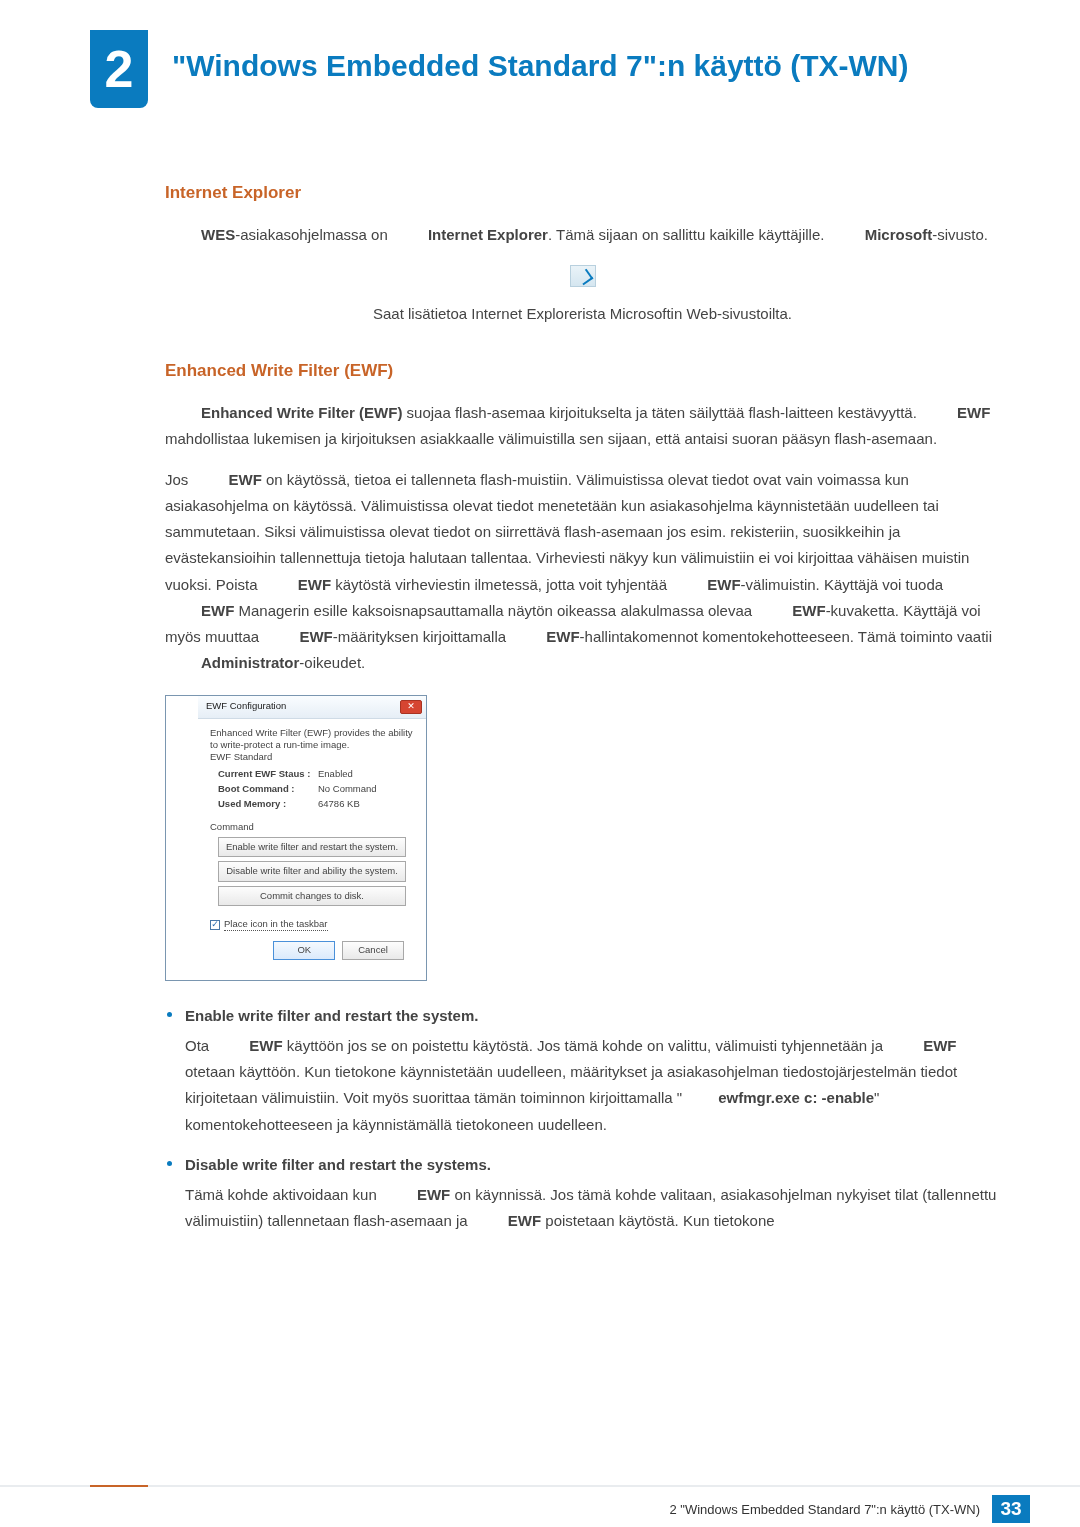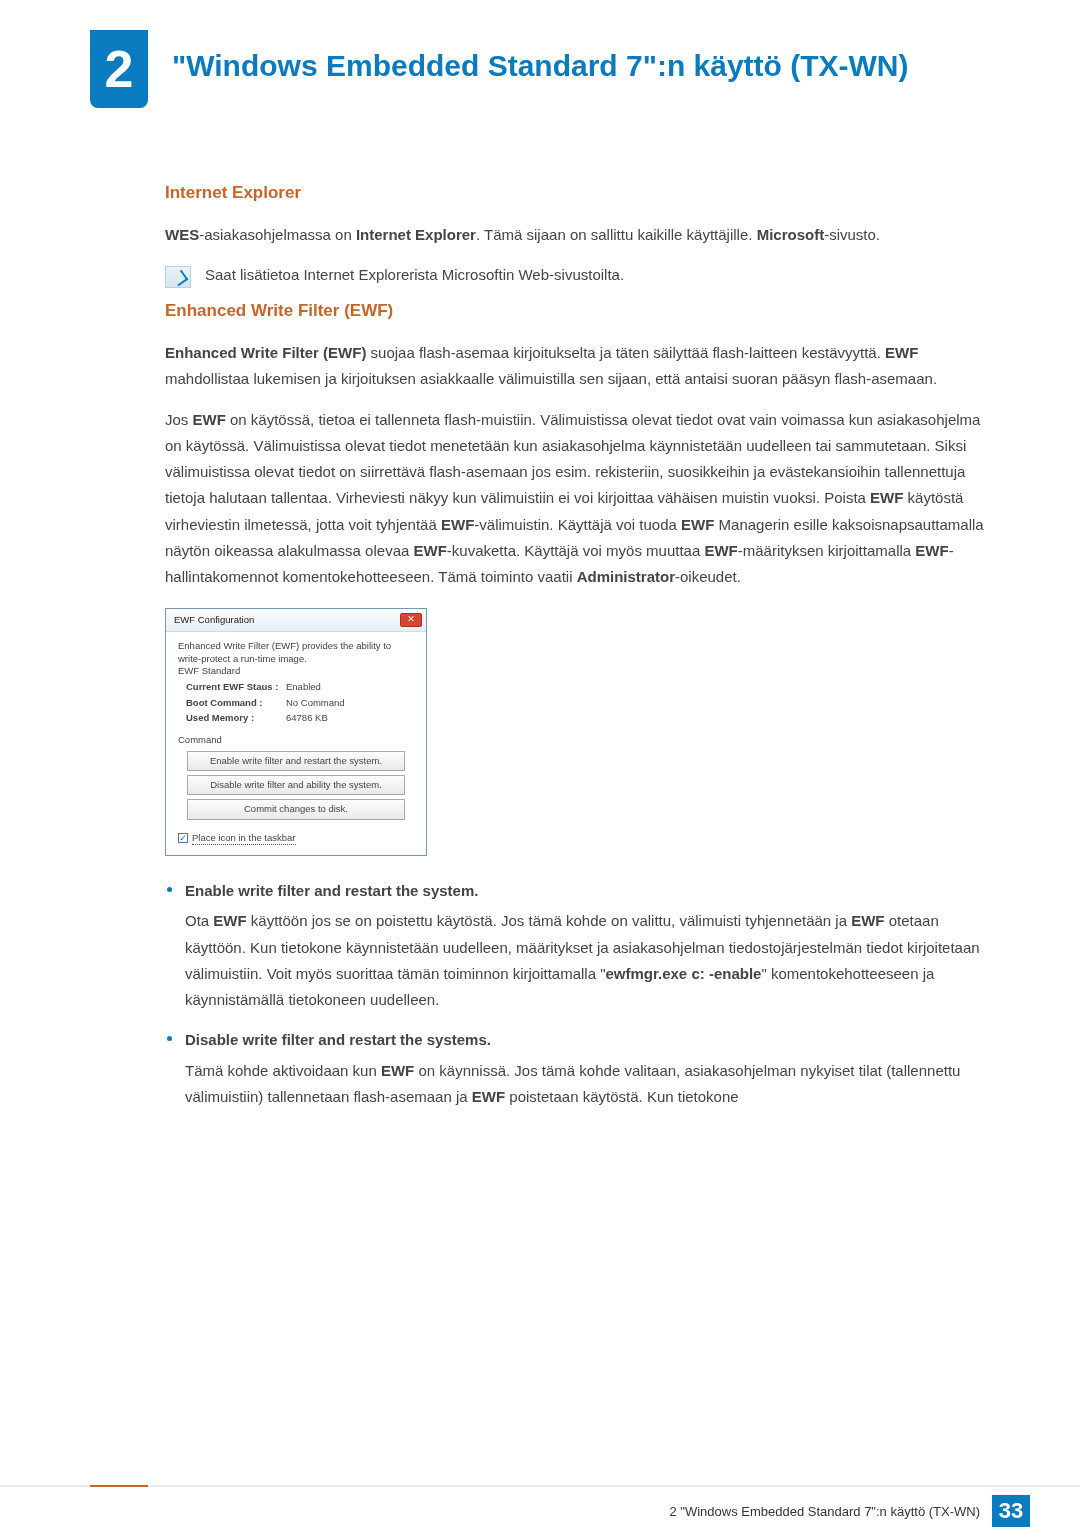--- a/index.html
+++ b/index.html
@@ -74,7 +74,7 @@
     border-right: 2px solid #0a7bbf;
     transform: rotate(-35deg);
   }
-  .b { font-weight: bold; }
+  .b { font-weight: bold; margin-left: 36px; }
   
   .dialog {
     width: 262px;

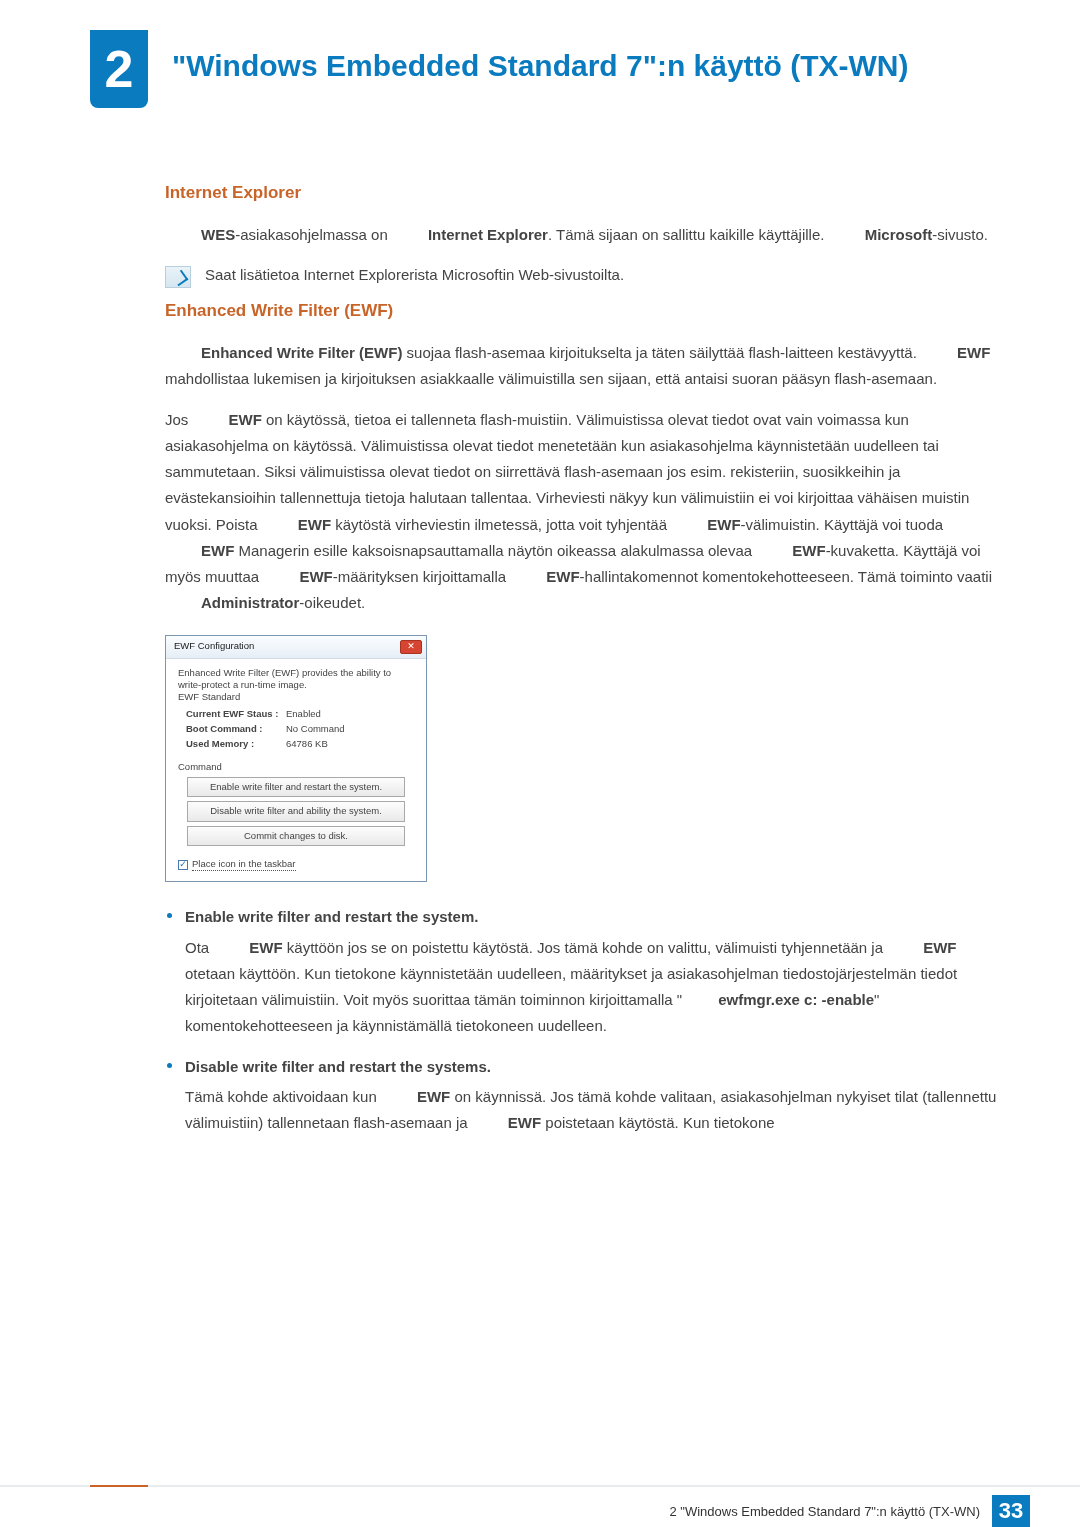--- a/index.html
+++ b/index.html
@@ -54,7 +54,8 @@
     display: flex;
     align-items: center;
     gap: 14px;
-    margin-bottom: 8px;
+    margin-bottom: 29px;
+    flex-direction: column;
   }
   .note-icon {
     width: 26px;

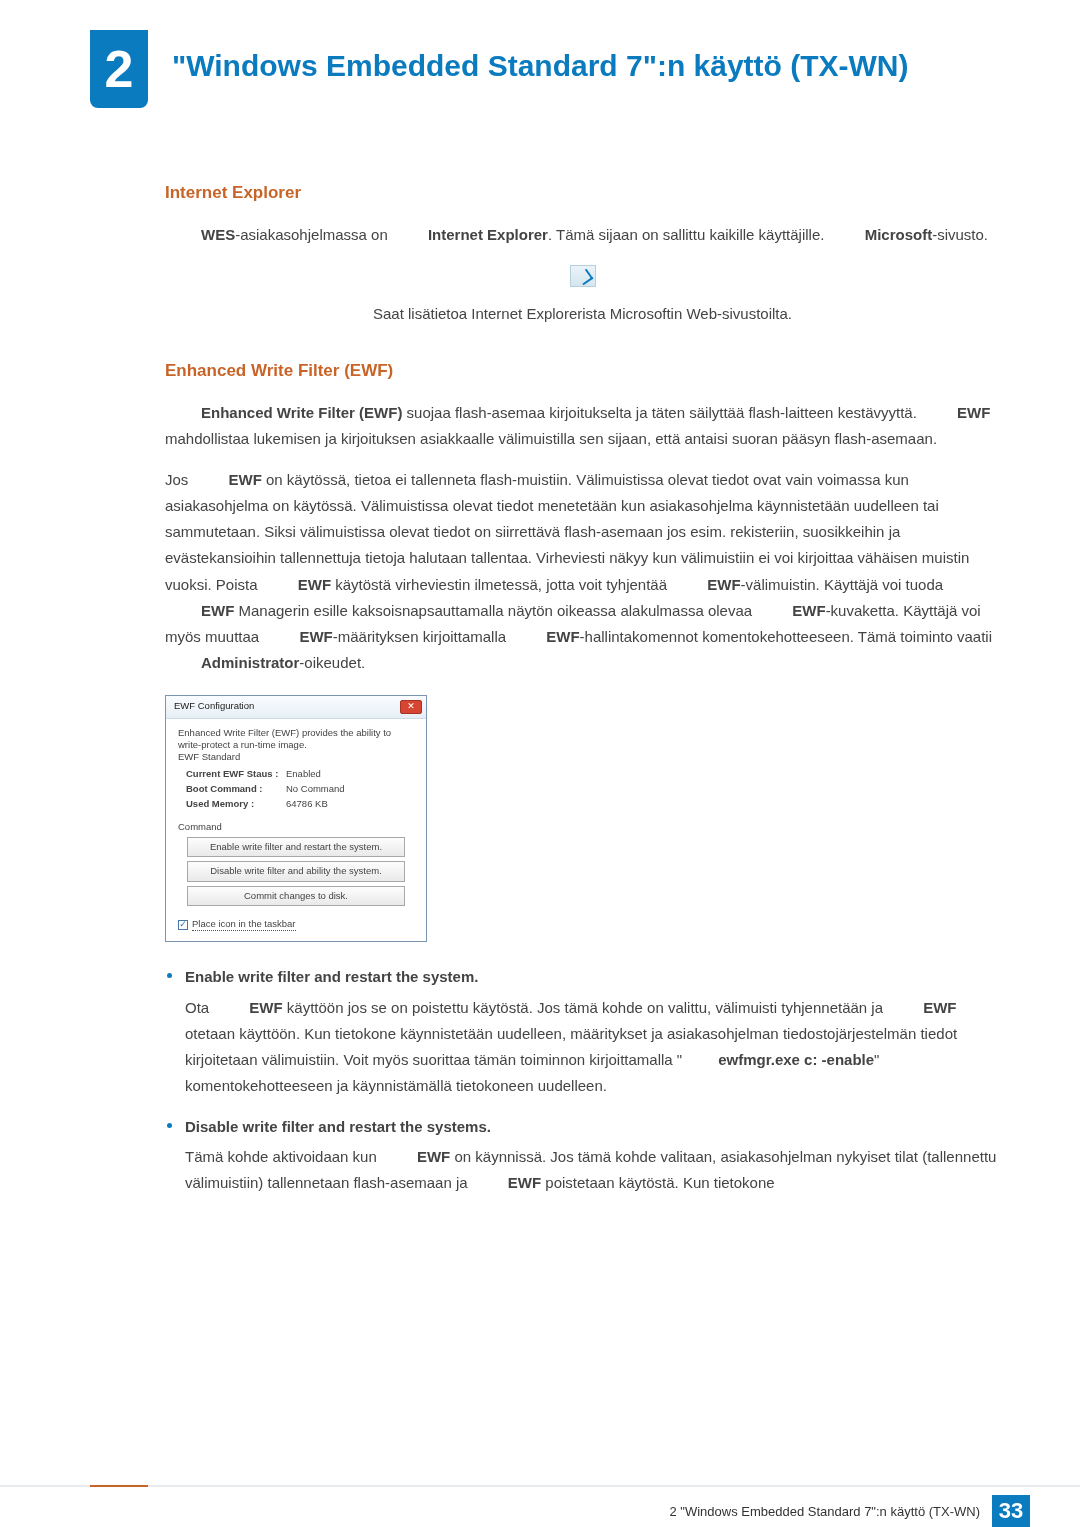--- a/index.html
+++ b/index.html
@@ -84,6 +84,7 @@
     background: #fff;
     font-size: 9.5px;
     line-height: 1.3;
+    padding-left: 32px;
   }
   .dlg-title {
     display: flex;

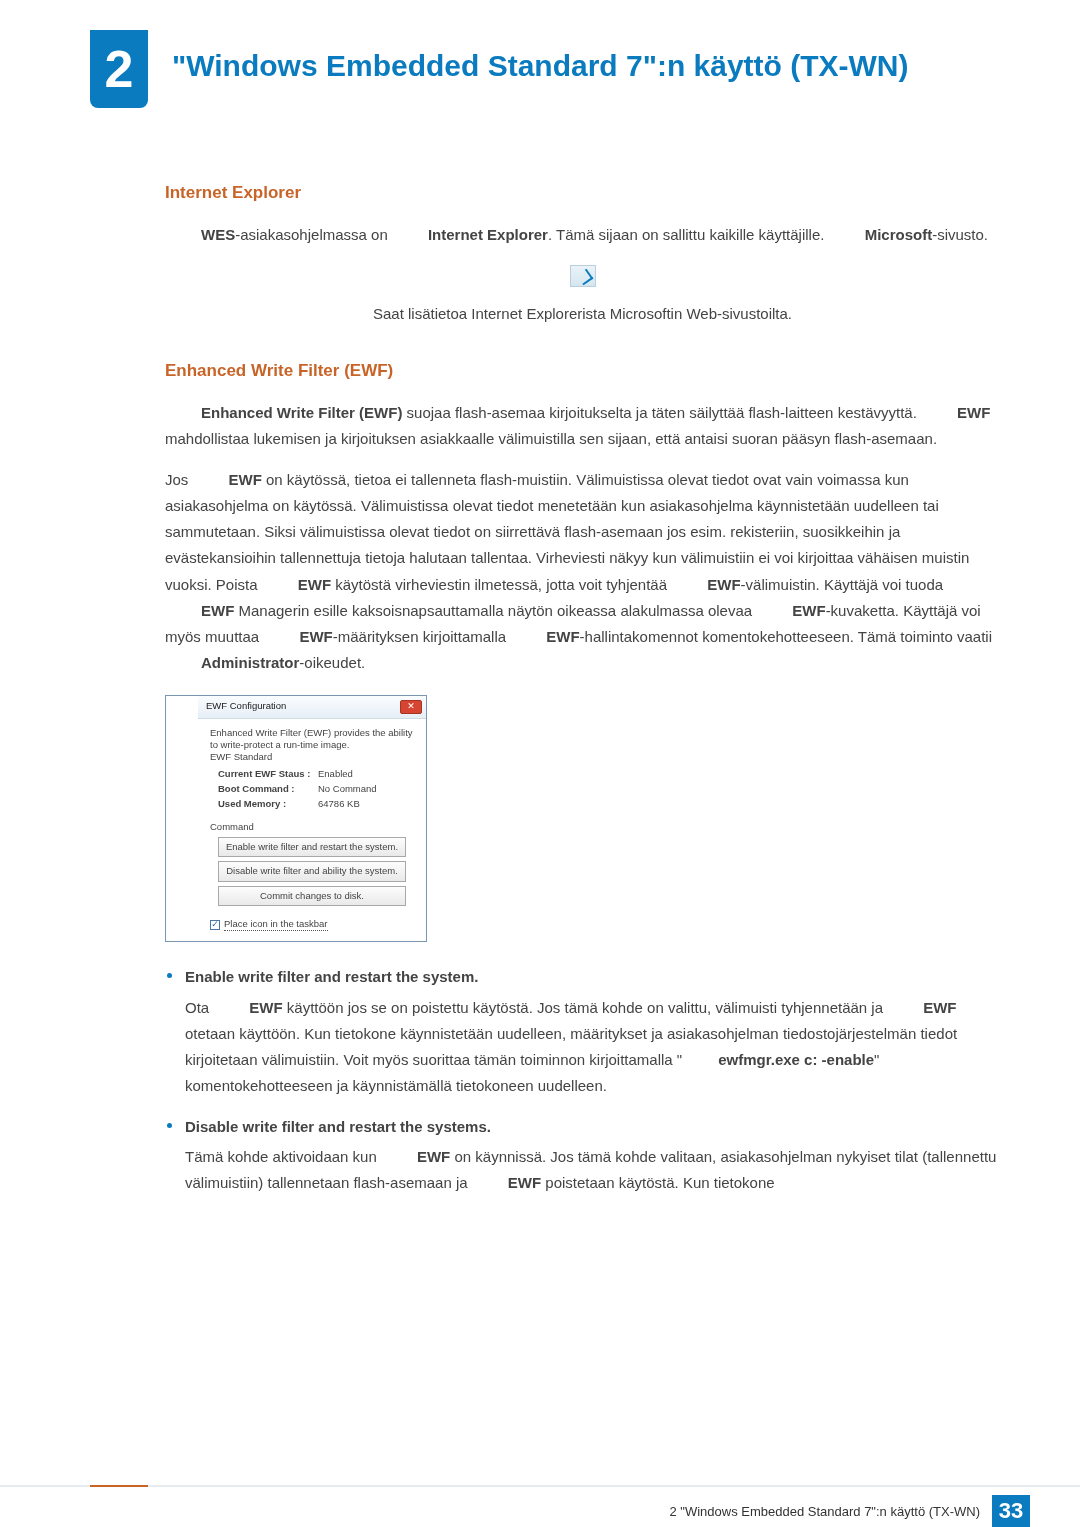--- a/index.html
+++ b/index.html
@@ -233,6 +233,10 @@
         <span class="box">✓</span>
         <span class="lbl">Place icon in the taskbar</span>
       </div>
+      <div class="dlg-footer">
+        <span class="fbtn primary">OK</span>
+        <span class="fbtn">Cancel</span>
+      </div>
     </div>
   </div>
 

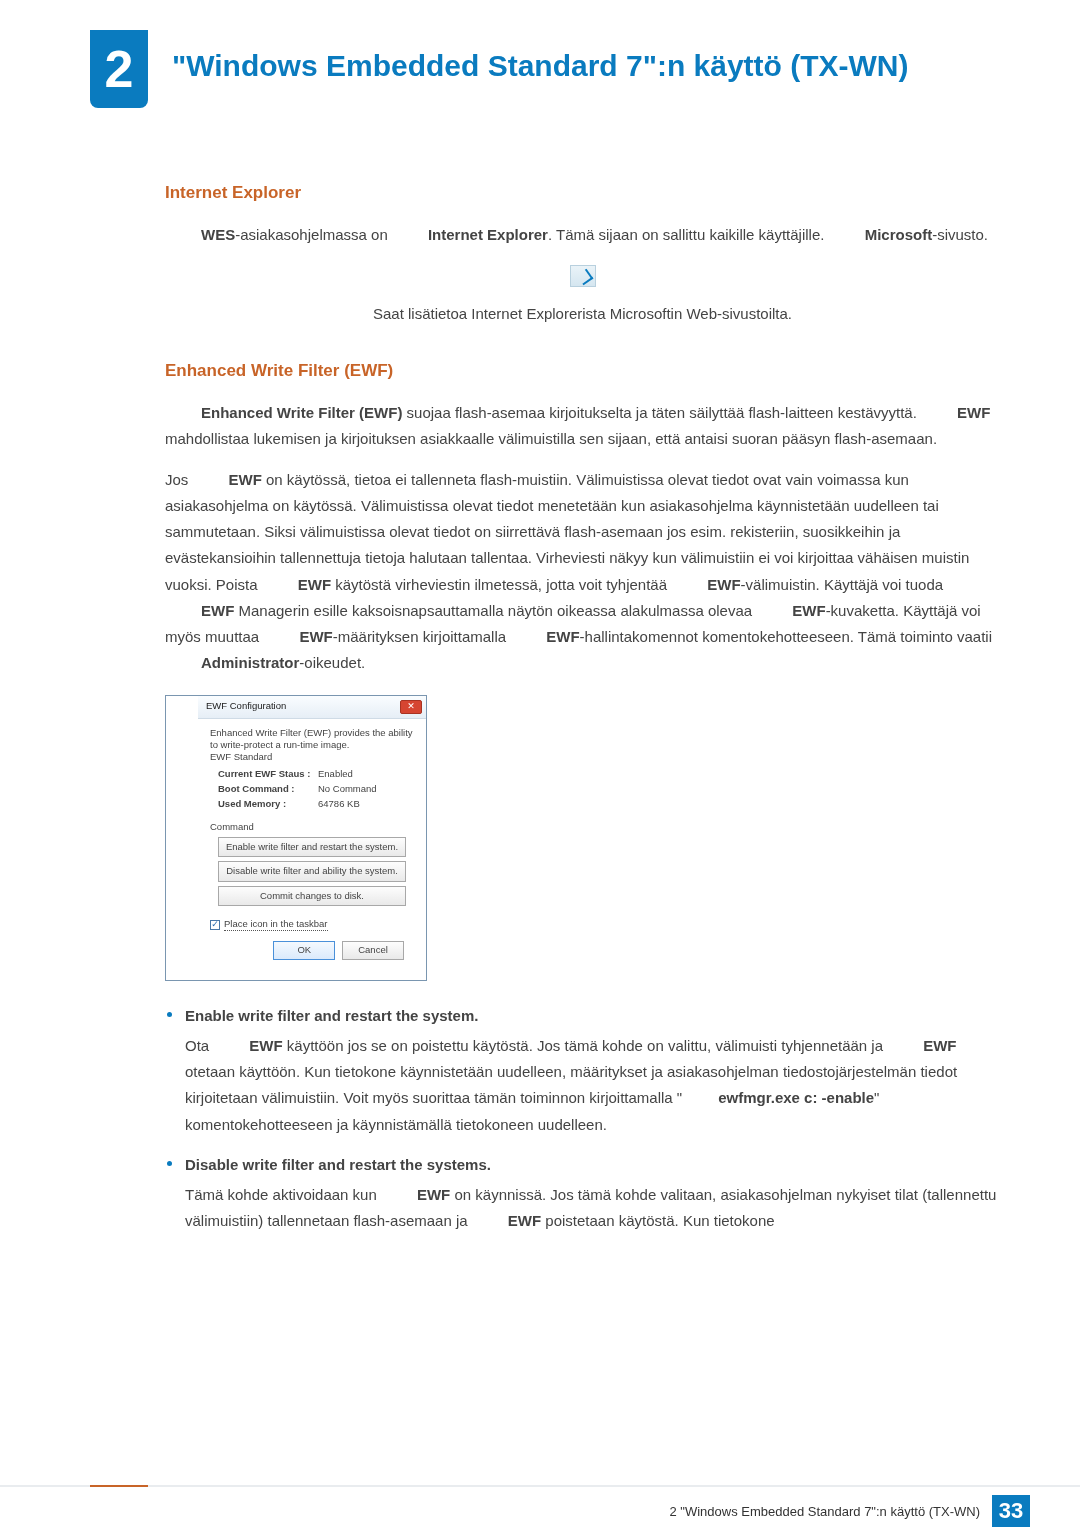--- a/index.html
+++ b/index.html
@@ -170,7 +170,7 @@
     background: #0a7bbf;
     color: #fff;
     font-weight: bold;
-    font-size: 22px;
+    font-size: 19px;
     width: 38px;
     text-align: center;
     padding: 3px 0;

